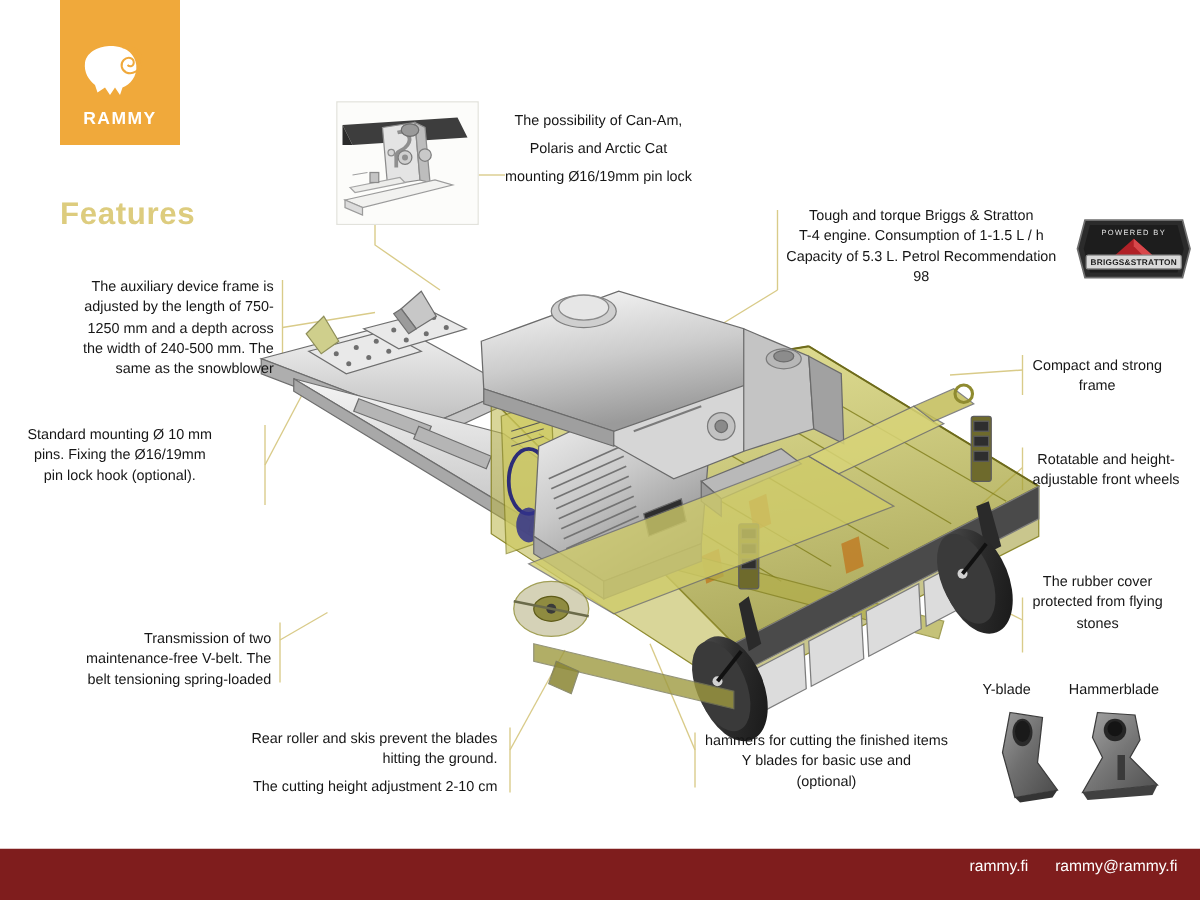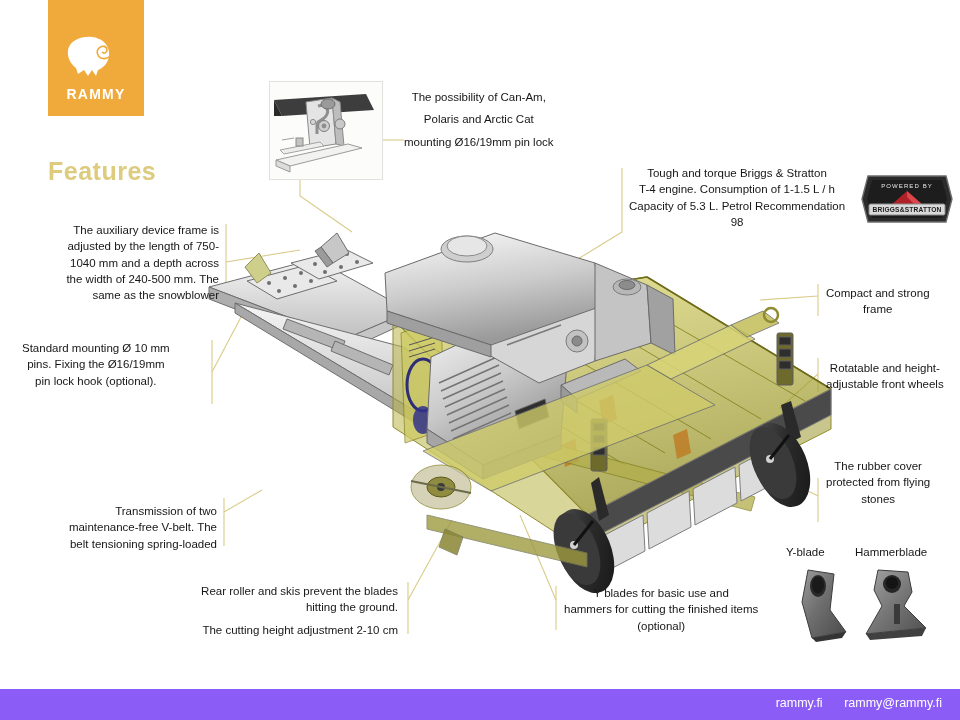--- a/index.html
+++ b/index.html
@@ -363,7 +363,7 @@
   <div class="callout r" style="left:14px;top:222px;width:205px;">
     <span class="ln">The auxiliary  device frame is</span>
     <span class="ln">adjusted by the length of 750-</span>
-    <span class="ln">1040  mm  and a depth across</span>
+    <span class="ln">1250  mm  and a depth across</span>
     <span class="ln">the width of 240-500  mm.  The</span>
     <span class="ln">same as the snowblower</span>
   </div>

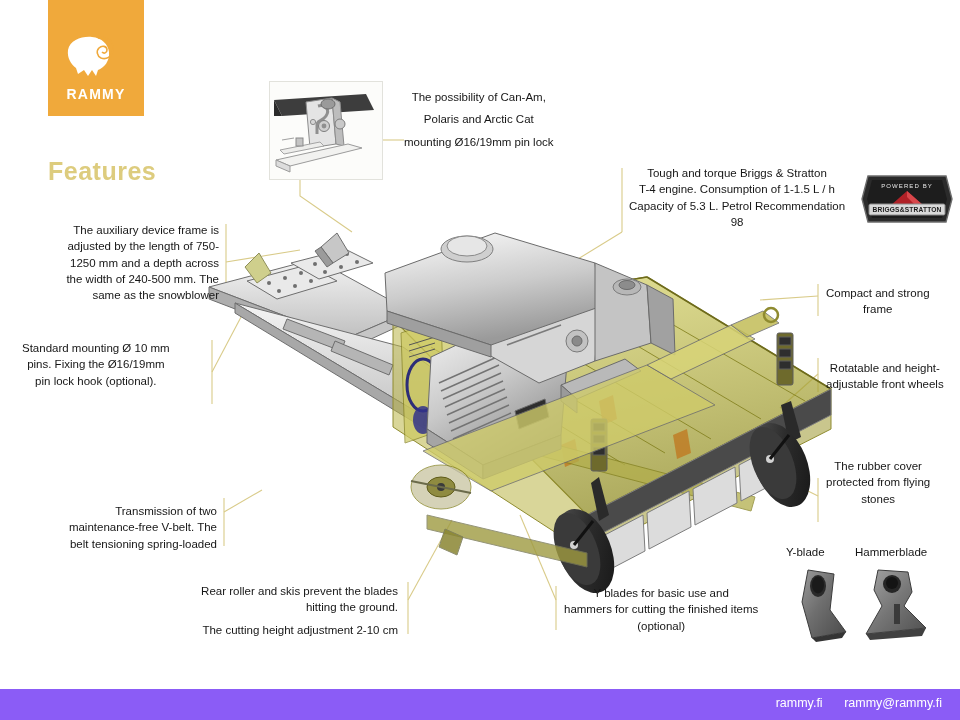--- a/index.html
+++ b/index.html
@@ -387,8 +387,8 @@
   </div>
 
   <div class="callout l" style="left:564px;top:585px;">
+    <span class="ln">hammers for cutting the finished items</span>
     <span class="ln">Y blades for basic use and</span>
-    <span class="ln">hammers for cutting the finished items</span>
     <span class="ln">(optional)</span>
   </div>
 

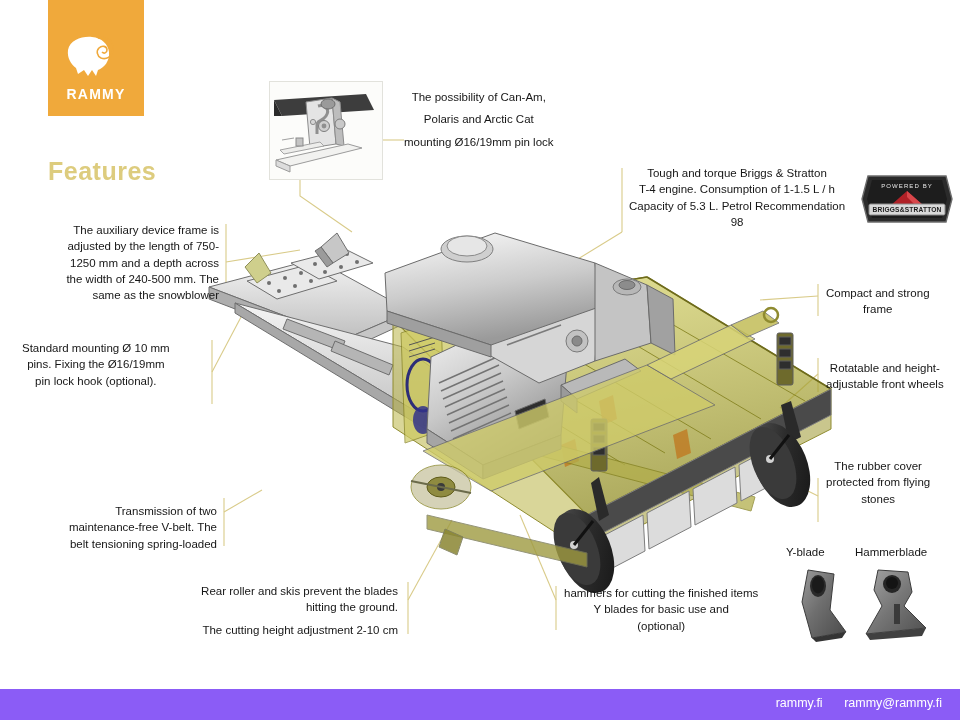--- a/index.html
+++ b/index.html
@@ -52,8 +52,8 @@
 
   
   .footer-bar{
-    position:absolute;left:0;bottom:0;width:960px;height:31px;
-    background:#8b5cf6;
+    position:absolute;left:0;bottom:0;width:960px;height:41px;
+    background:#7f1d1d;
   }
   .footer-links{
     position:absolute;right:18px;top:7px;

